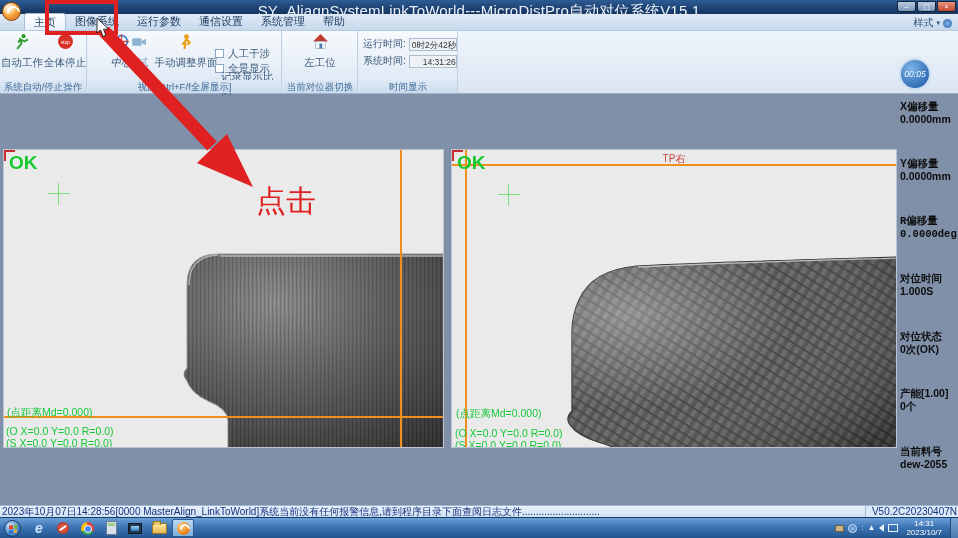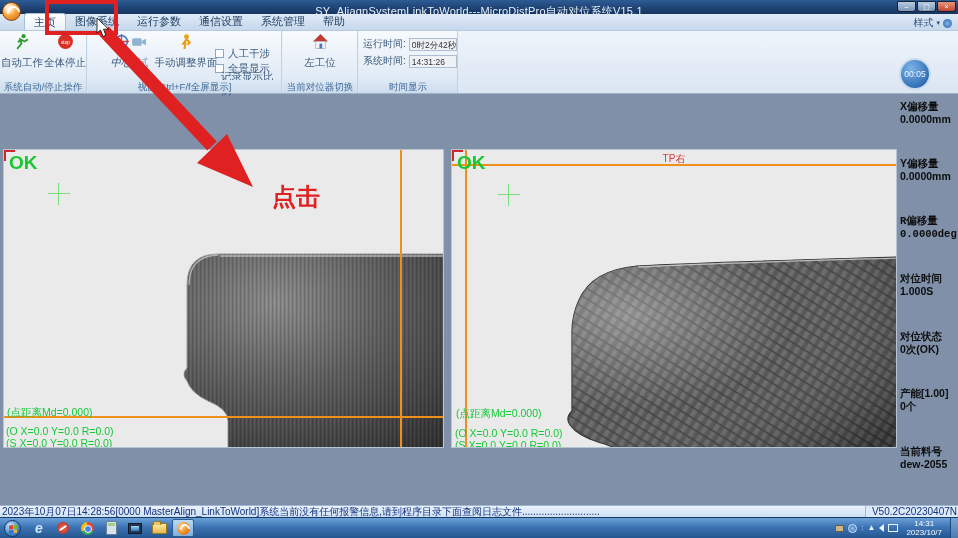--- a/index.html
+++ b/index.html
@@ -11,7 +11,7 @@
   .titlebar { position:absolute; left:0; top:0; width:958px; height:14px;
     background:linear-gradient(#2a5档,#aaa); background:linear-gradient(#2d5c94,#1d4273 60%,#163560);
     display:flex; align-items:center; justify-content:center; }
-  .title-text { color:#e9f0fa; font-size:11px; letter-spacing:0.2px;margin-top:9px; }
+  .title-text { color:#e9f0fa; font-size:15px; letter-spacing:0.2px;margin-top:9px; }
   .winbtns { position:absolute; right:2px; top:1px; display:flex; gap:1px; }
   .winbtn { width:19px; height:11px; border:1px solid #123; border-radius:0 0 3px 3px;
     background:linear-gradient(#b9cbe2,#7b96b8); color:#fff; font-size:7px; line-height:9px;

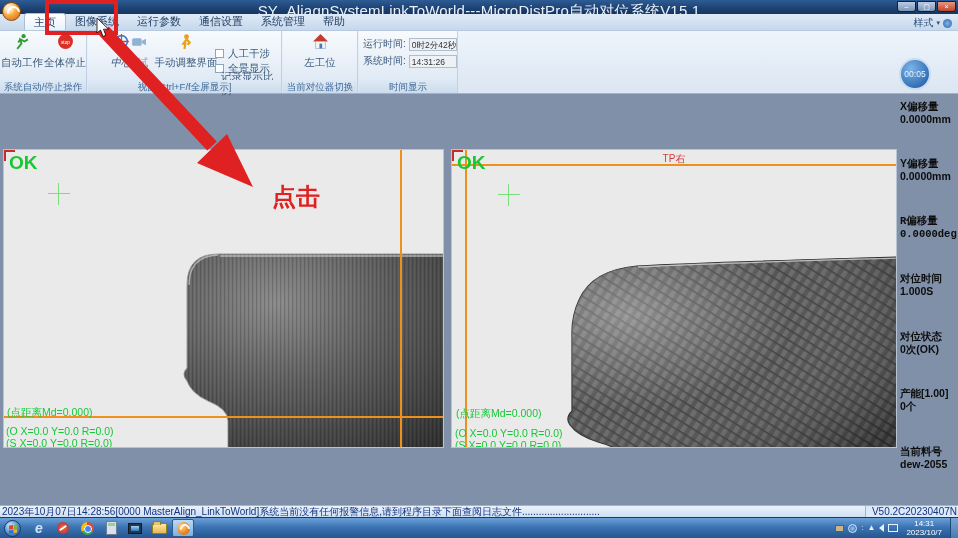--- a/index.html
+++ b/index.html
@@ -234,7 +234,7 @@
         <span>运行时间:</span>
         <span class="tfield">0时2分42秒</span>
       </div>
-      <div class="timerow" style="top:23px;">
+      <div class="timerow" style="top:23px;text-align:right;">
         <span>系统时间:</span>
         <span class="tfield">14:31:26</span>
       </div>

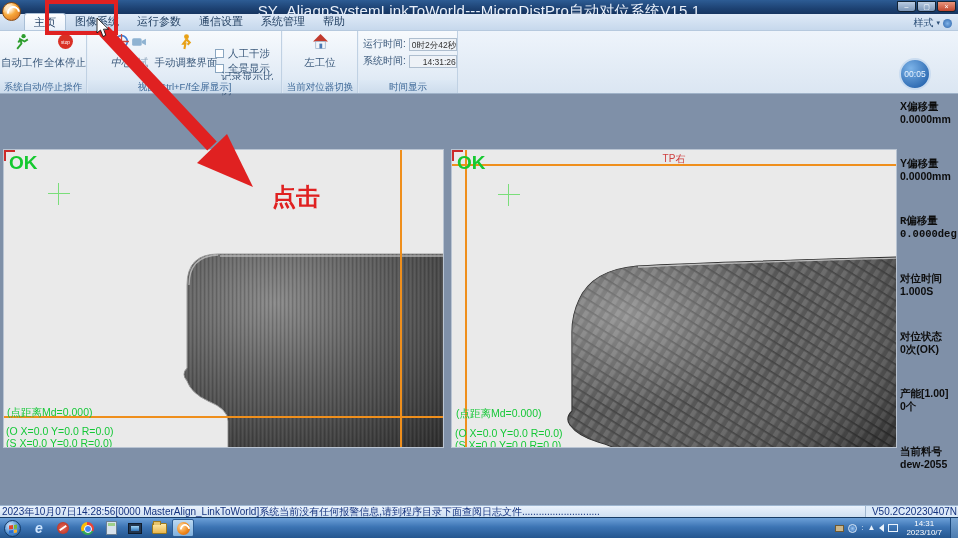--- a/index.html
+++ b/index.html
@@ -54,7 +54,7 @@
     font-size:8.5px; color:#333; line-height:12px; padding-left:2px; white-space:nowrap; overflow:hidden; }
   .timerbadge { position:absolute; left:899px; top:58px; width:32px; height:32px; border-radius:50%;
     background:radial-gradient(circle at 35% 30%, #7cb3e8, #2f6cb3 75%); border:2px solid #cadcf0;
-    color:#eaf4ff; font-size:8.5px; display:flex; align-items:center; justify-content:center; z-index:6; }
+    color:#eaf4ff; font-size:8.5px; display:flex; align-items:center; justify-content:center; z-index:6;font-style:italic; }
 
   
   .cam { position:absolute; top:149px; height:299px; background:#eaeaea;

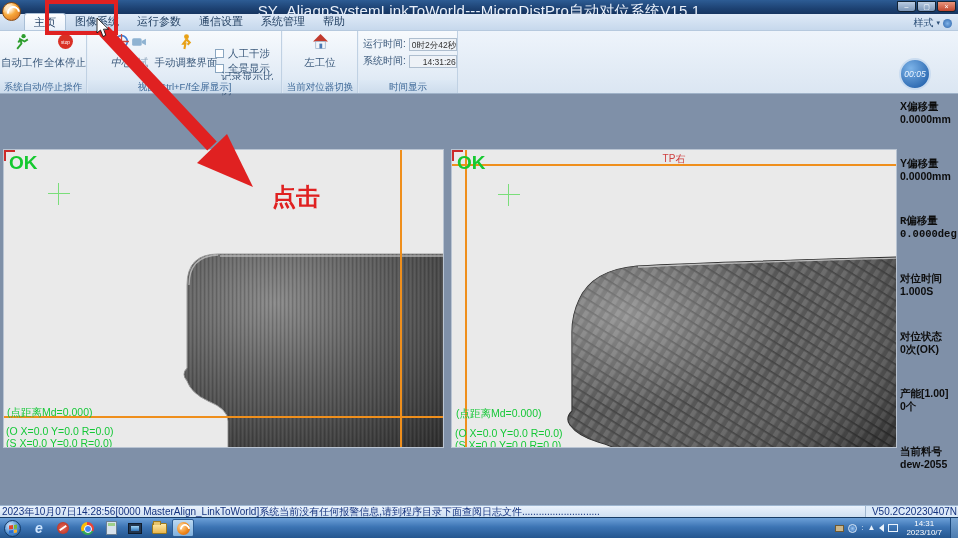--- a/index.html
+++ b/index.html
@@ -125,8 +125,8 @@
 
   
   .overlay { position:absolute; left:0; top:0; width:958px; height:538px; z-index:60; pointer-events:none; }
-  .clicklabel { position:absolute; left:272px; top:181px; z-index:61; color:#e02121;
-    font-size:24px; font-weight:bold; pointer-events:none; }
+  .clicklabel { position:absolute; left:256px; top:181px; z-index:61; color:#e02121;
+    font-size:30px; font-weight:normal; pointer-events:none; }
 </style>
 </head>
 <body>

